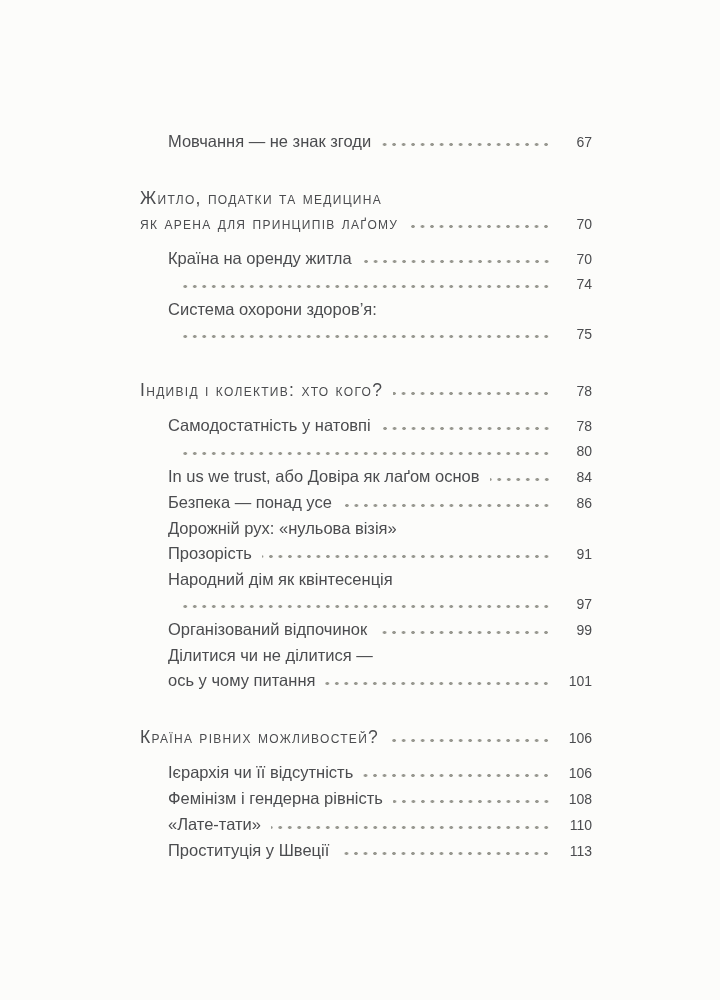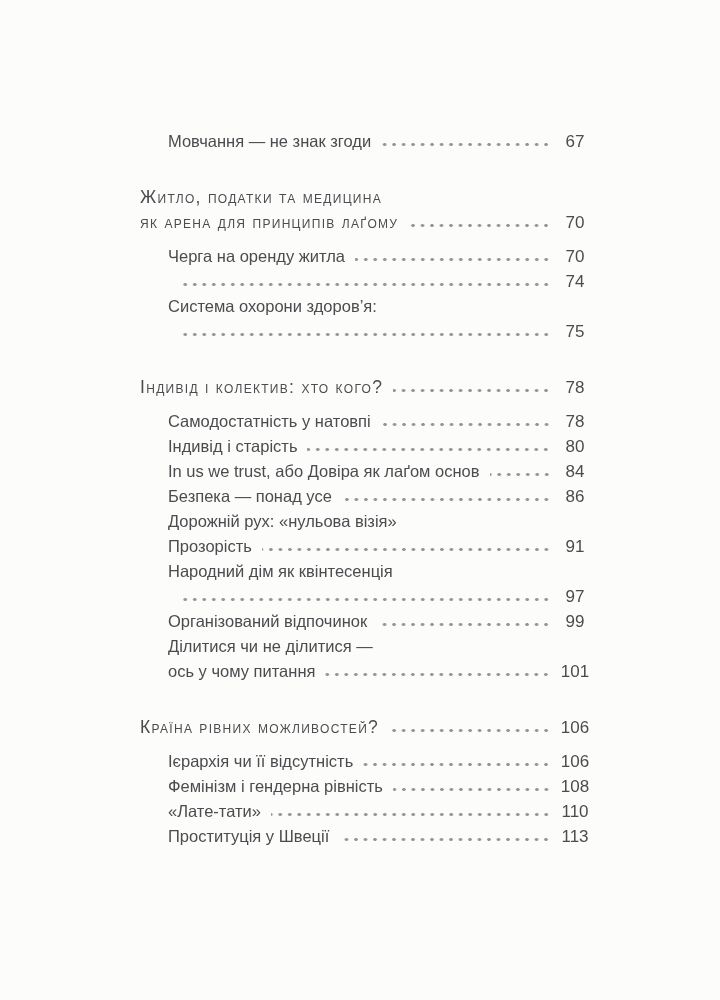--- a/index.html
+++ b/index.html
@@ -60,8 +60,8 @@
   .pagenum {
     flex: 0 0 auto;
     min-width: 34px;
-    text-align: center;
-    font-size: 17px;
+    text-align: right;
+    font-size: 14px;
     font-variant: normal;
     font-variant-caps: normal;
     letter-spacing: normal;

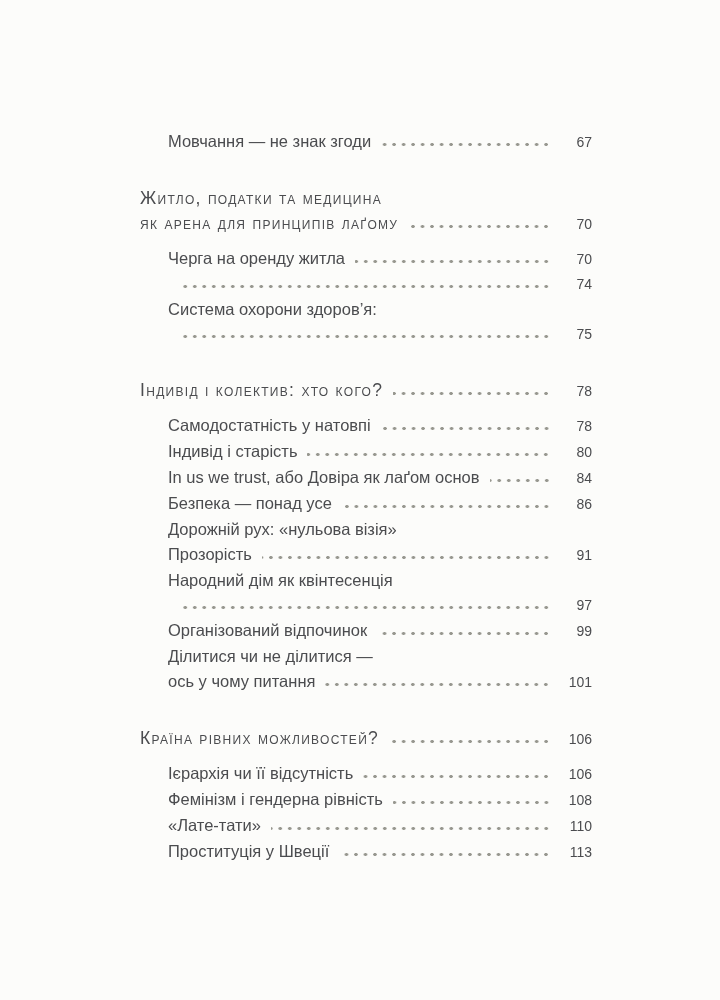--- a/index.html
+++ b/index.html
@@ -91,7 +91,7 @@
       </div>
       <div class="entry sub">
         <div class="line">
-          <span class="title">Черга на оренду житла</span>
+          <span class="title">Країна на оренду житла</span>
           <span class="leader"></span>
           <span class="pagenum">70</span>
         </div>

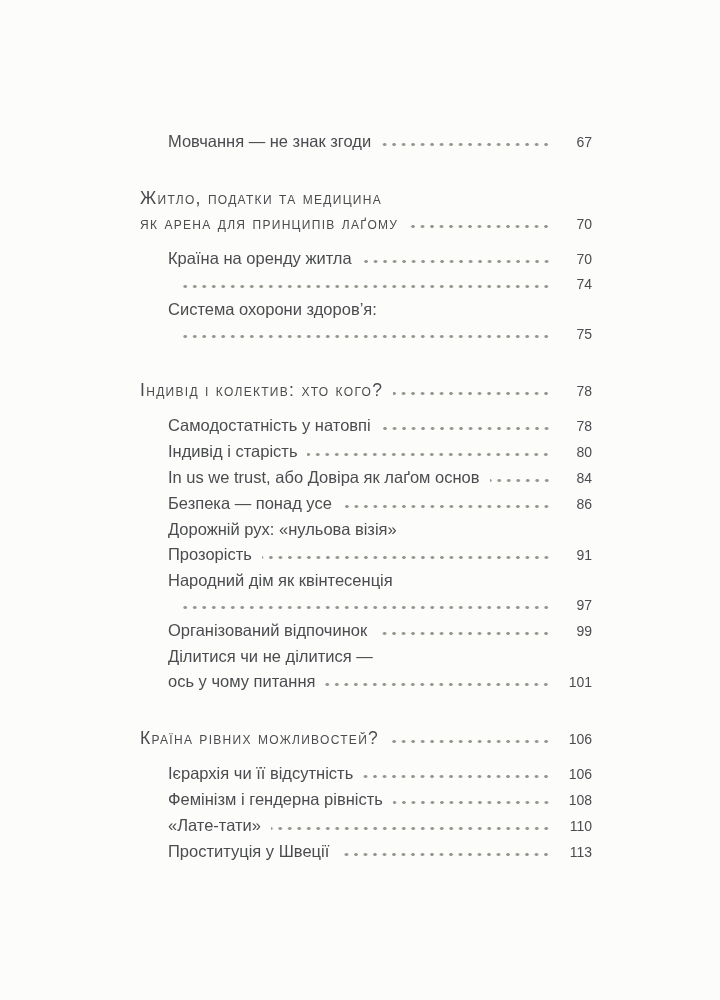--- a/index.html
+++ b/index.html
@@ -127,7 +127,6 @@
       </div>
       <div class="entry sub">
         <div class="line">
-          <span class="title">Індивід і старість</span>
           <span class="leader"></span>
           <span class="pagenum">80</span>
         </div>

